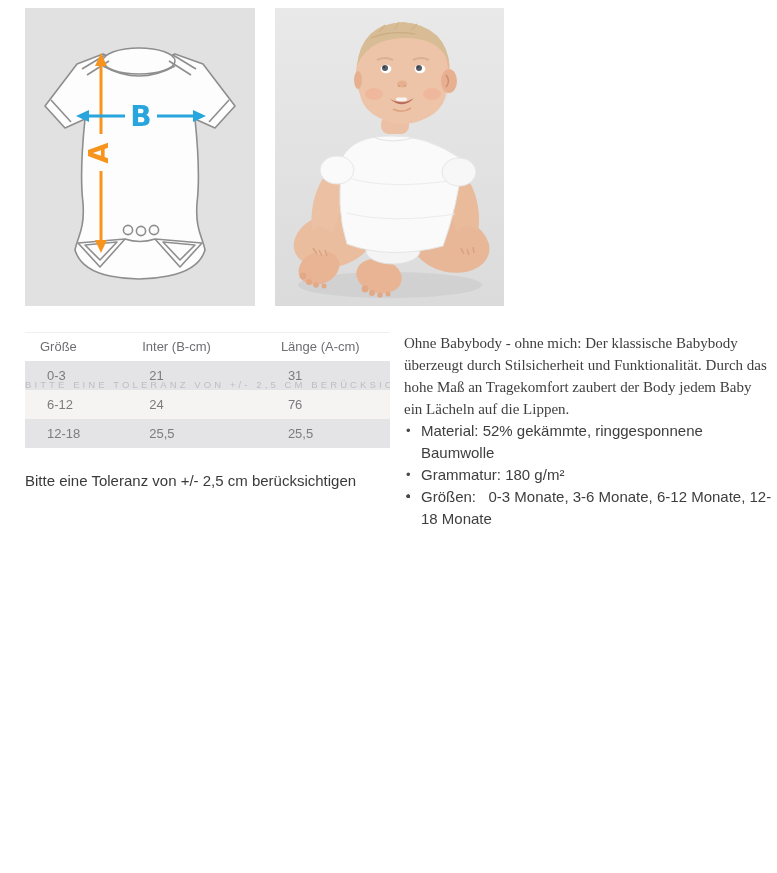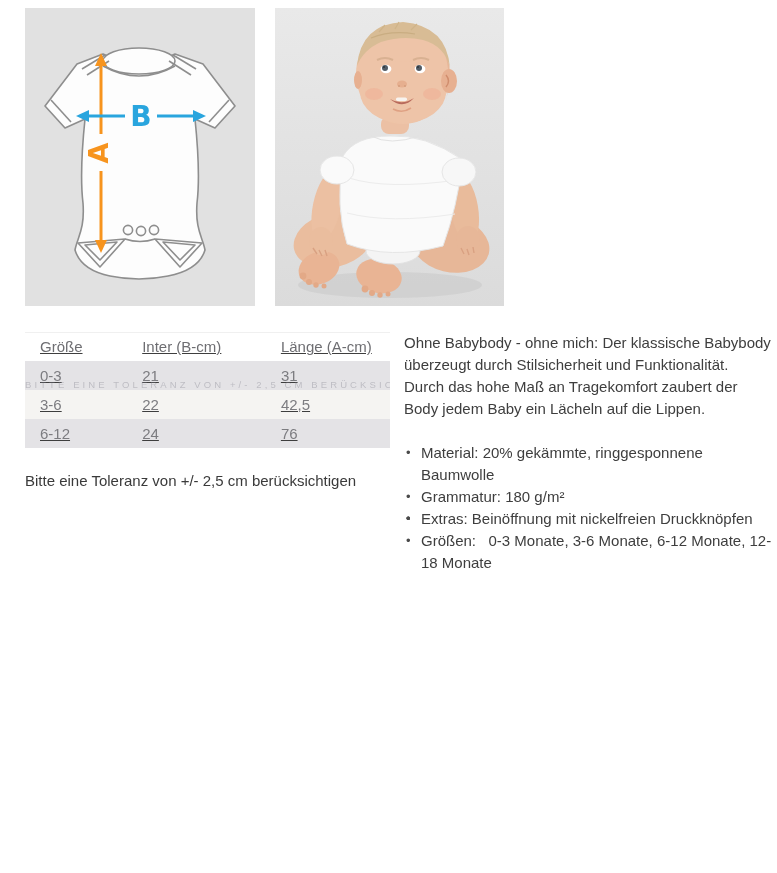--- a/index.html
+++ b/index.html
@@ -18,7 +18,7 @@
   .size-col { width:365px; flex:0 0 365px; }
   .desc-col { width:368px; margin-left:14px; font-size:15px; line-height:22px; color:#3e3e3e; }
 
-  table.size-table { width:100%; border-collapse:collapse; font-size:15px; border-top:1px solid #f0f0f0;text-decoration:underline; }
+  table.size-table { width:100%; border-collapse:collapse; font-size:13px; border-top:1px solid #f0f0f0; }
   table.size-table th {
     text-align:left; font-weight:normal; color:#6e6e72;
     height:28px; padding:2px 0 2px 15px; background:#ffffff;

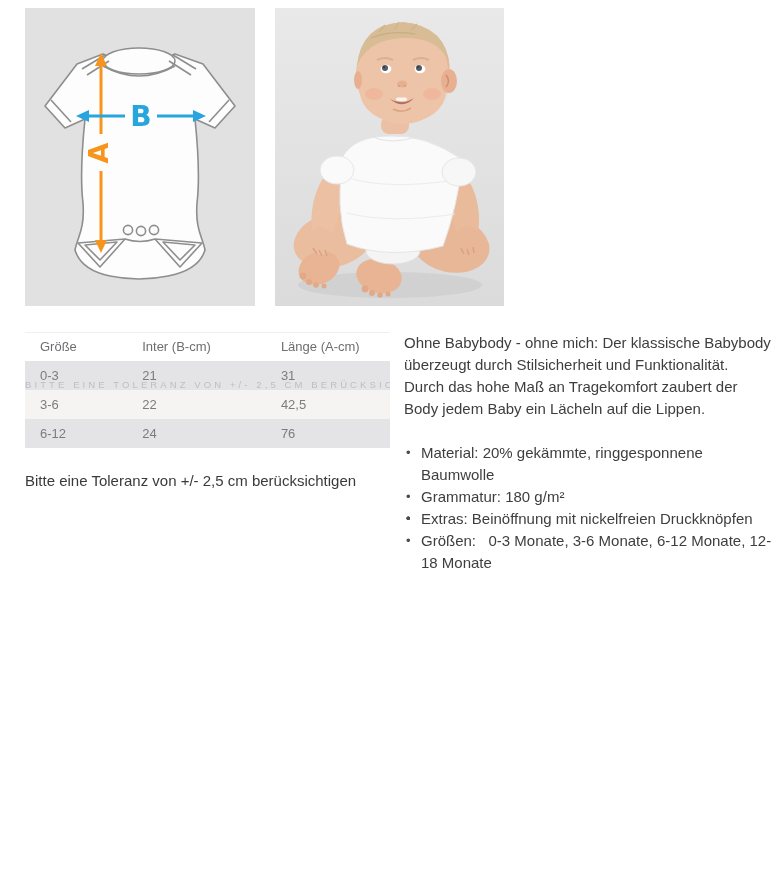--- a/index.html
+++ b/index.html
@@ -41,7 +41,7 @@
   }
   .tolerance { margin-top:24px; font-size:15px; color:#3a3a3a; }
 
-  .desc-intro { margin-bottom:22px; hyphens:manual; }
+  .desc-intro { hyphens:manual;font-family:Liberation Serif, serif; }
   ul.features { list-style:none; }
   ul.features li {
     position:relative; padding-left:17px; hyphens:manual;

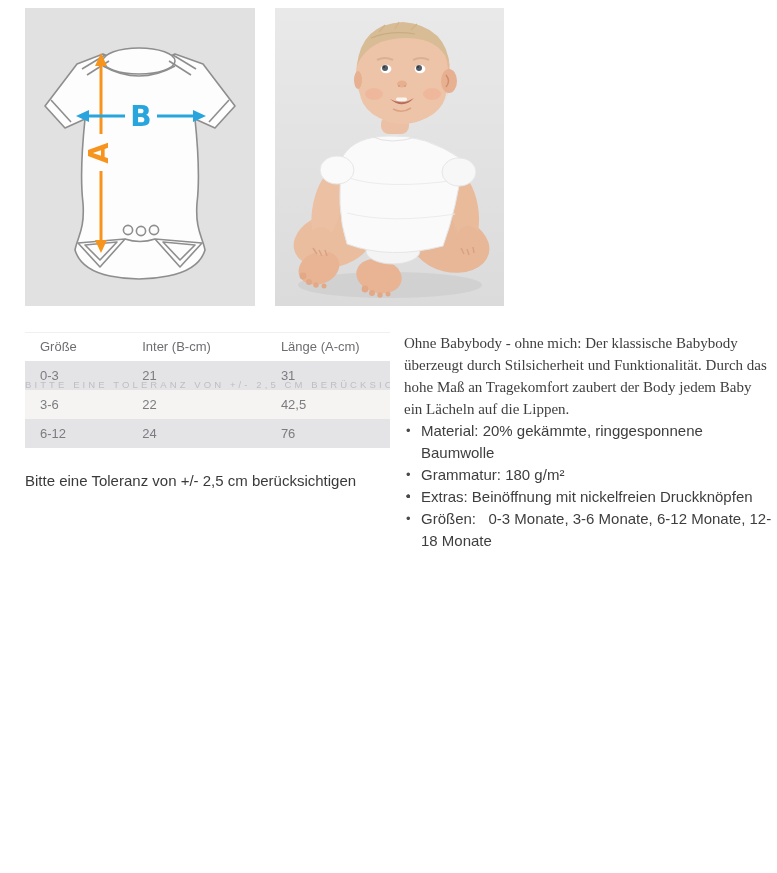--- a/index.html
+++ b/index.html
@@ -24,7 +24,7 @@
     height:28px; padding:2px 0 2px 15px; background:#ffffff;
   }
   table.size-table td {
-    color:#7c7c80; height:29px; padding:2px 0 2px 15px;
+    color:#7c7c80; height:29px; padding:2px 0 2px 22px;
   }
   table.size-table tbody tr:nth-child(odd) td { background:#e4e3e6; }
   table.size-table tbody tr:nth-child(even) td { background:#f5f4f2; }

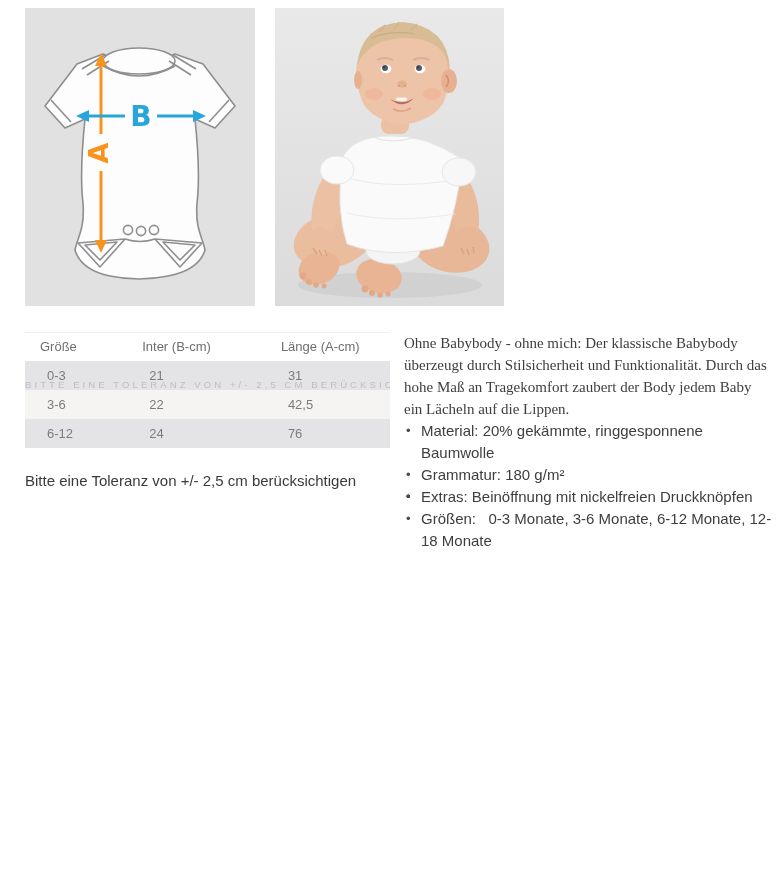--- a/index.html
+++ b/index.html
@@ -212,11 +212,6 @@
             <td>31</td>
           </tr>
           <tr>
-            <td>3-6</td>
-            <td>22</td>
-            <td>42,5</td>
-          </tr>
-          <tr>
             <td>6-12</td>
             <td>24</td>
             <td>76</td>

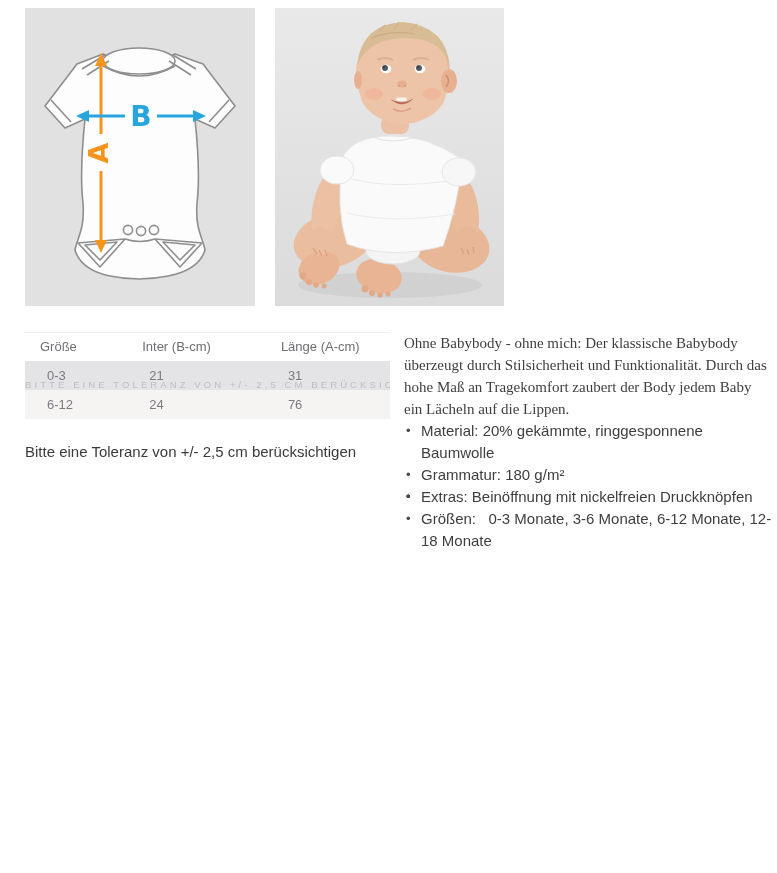--- a/index.html
+++ b/index.html
@@ -216,6 +216,11 @@
             <td>24</td>
             <td>76</td>
           </tr>
+          <tr>
+            <td>12-18</td>
+            <td>25,5</td>
+            <td>25,5</td>
+          </tr>
         </tbody>
       </table>
       <div class="ghost-text">Bitte eine Toleranz von +/- 2,5 cm berücksichtigen</div>

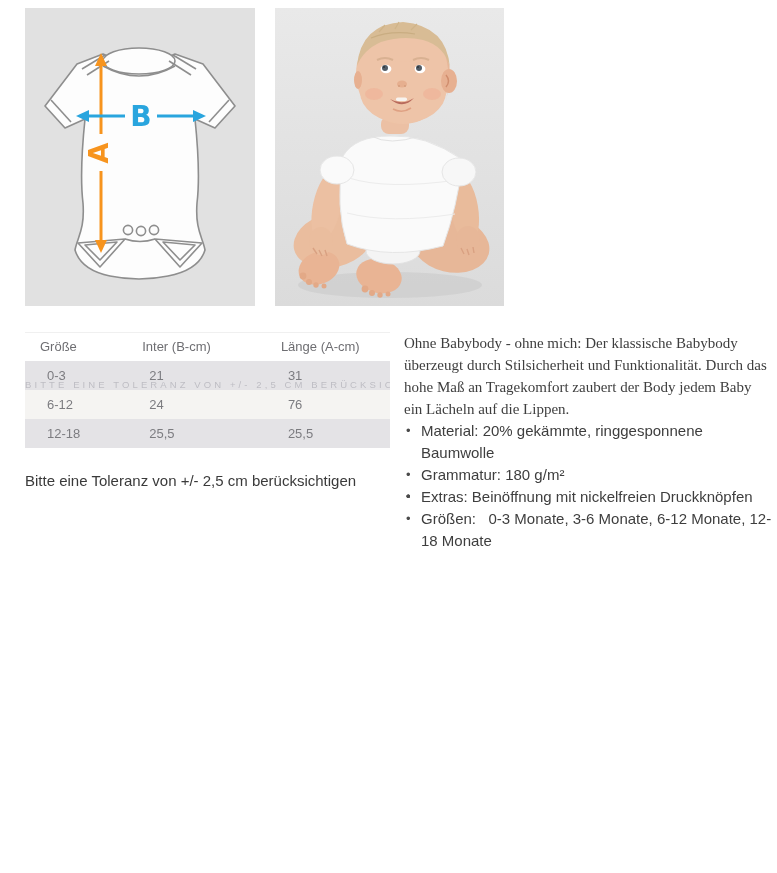--- a/index.html
+++ b/index.html
@@ -233,7 +233,7 @@
     <ul class="features">
       <li>
         <span class="bullet">•</span>
-        <span class="feat-text">Material: 20% gekämmte, ringgesponnene Baumwolle</span>
+        <span class="feat-text">Material: 52% gekämmte, ringgesponnene Baumwolle</span>
       </li>
       <li>
         <span class="bullet">•</span>

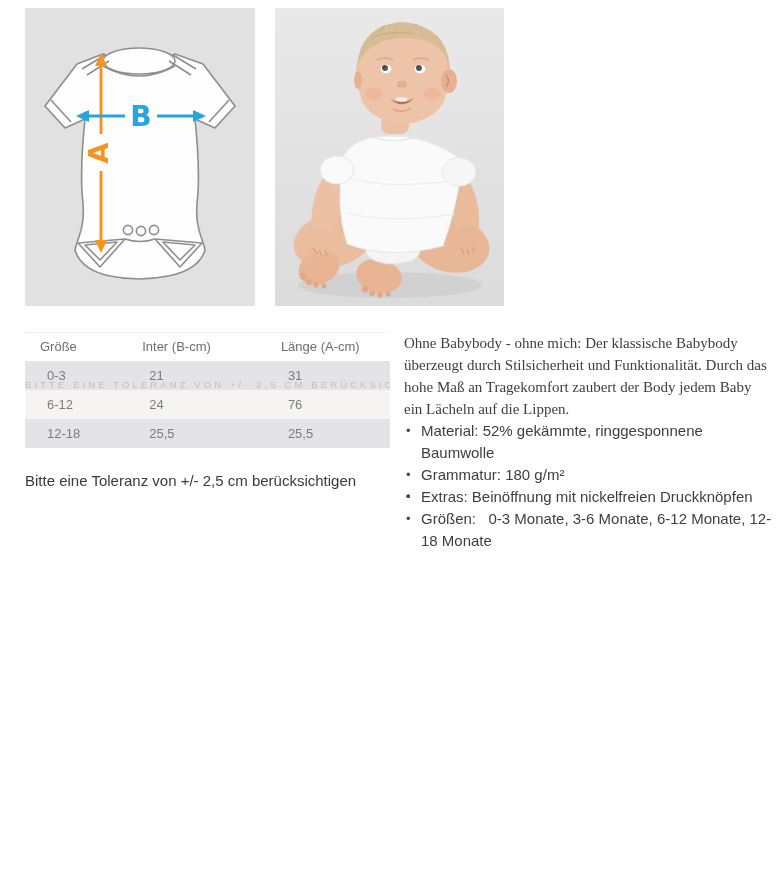--- a/index.html
+++ b/index.html
@@ -247,7 +247,6 @@
       </li>
       <li>
         <span class="bullet">•</span>
-        <span class="feat-text">Extras: Beinöffnung mit nickelfreien Druck­knöpfen</span>
       </li>
       <li>
         <span class="bullet">•</span>

